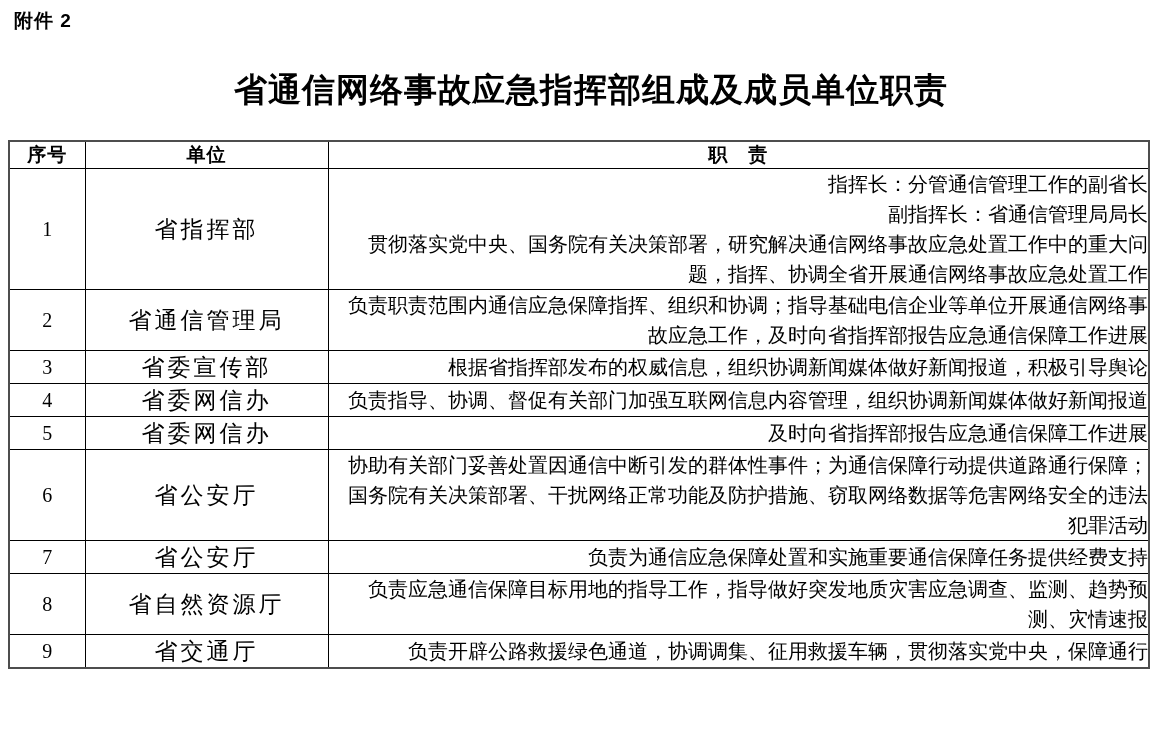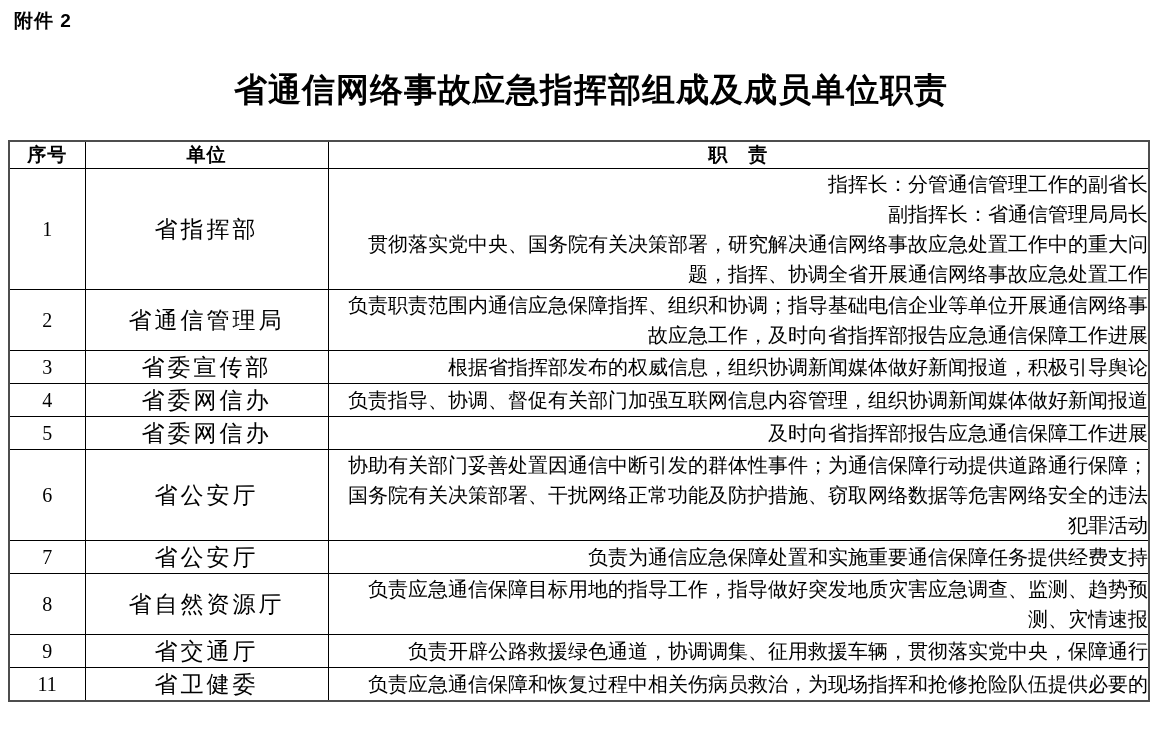--- a/index.html
+++ b/index.html
@@ -154,11 +154,6 @@
       <td class="col-unit">省交通厅</td>
       <td class="col-duty">负责开辟公路救援绿色通道，协调调集、征用救援车辆，贯彻落实党中央，保障通行</td>
     </tr>
-    <tr class="single">
-      <td class="col-no">11</td>
-      <td class="col-unit">省卫健委</td>
-      <td class="col-duty">负责应急通信保障和恢复过程中相关伤病员救治，为现场指挥和抢修抢险队伍提供必要的</td>
-    </tr>
   </tbody>
 </table>
 

